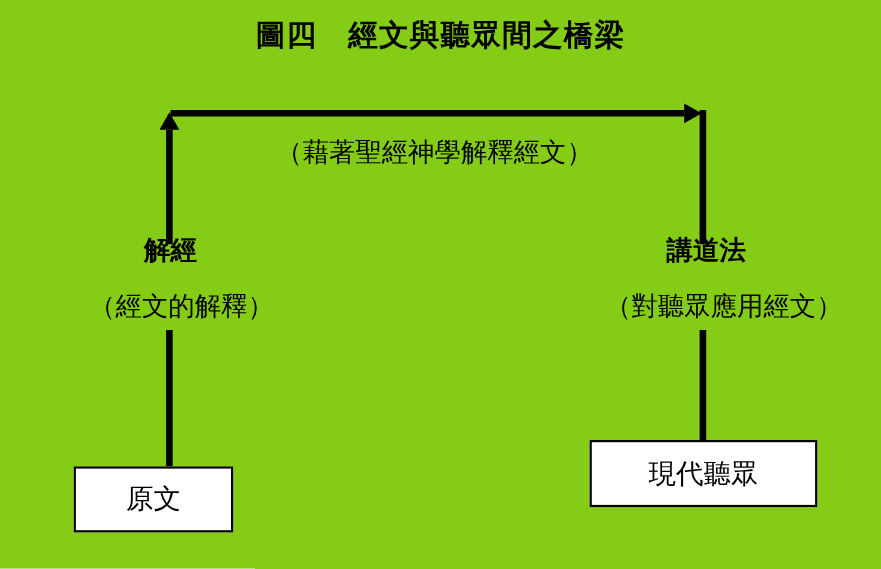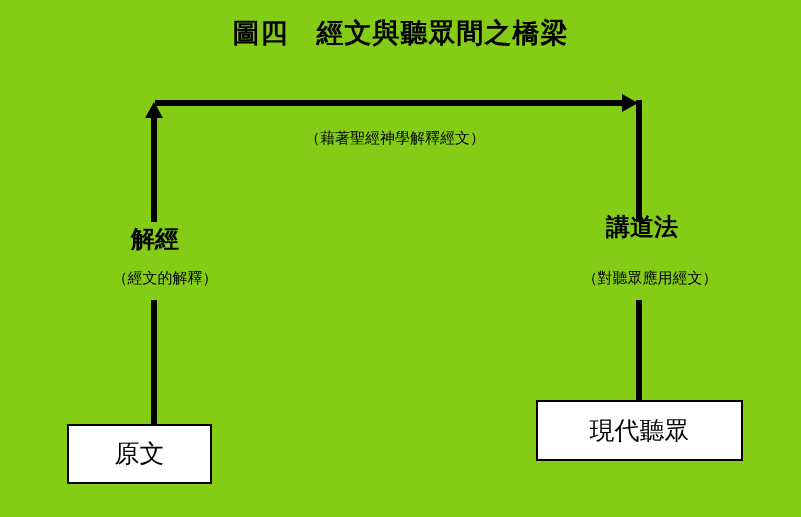--- a/index.html
+++ b/index.html
@@ -50,7 +50,7 @@
     white-space: nowrap;
   }
   .label-normal {
-    font-size: 15px;
+    font-size: 24px;
     font-weight: normal;
     line-height: 28px;
     text-align: center;

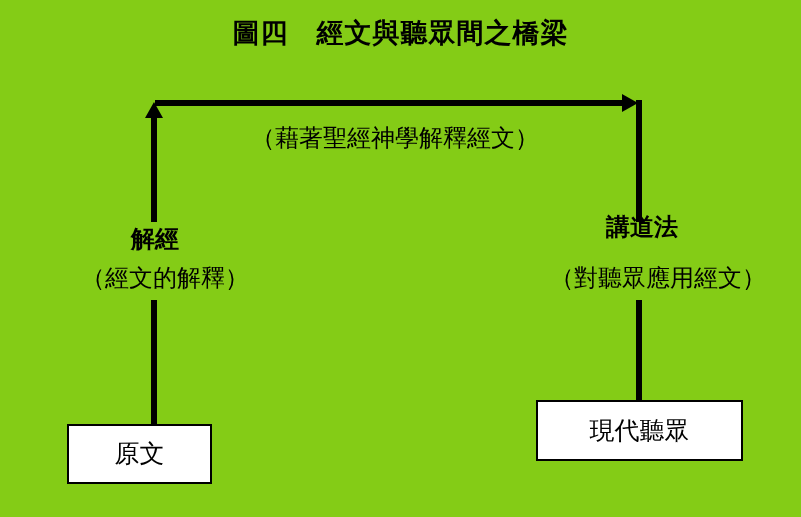--- a/index.html
+++ b/index.html
@@ -70,7 +70,7 @@
 
   #exegesis-label {
     left: 55px;
-    top: 224px;
+    top: 212px;
     width: 200px;
   }
   #exegesis-sub {

